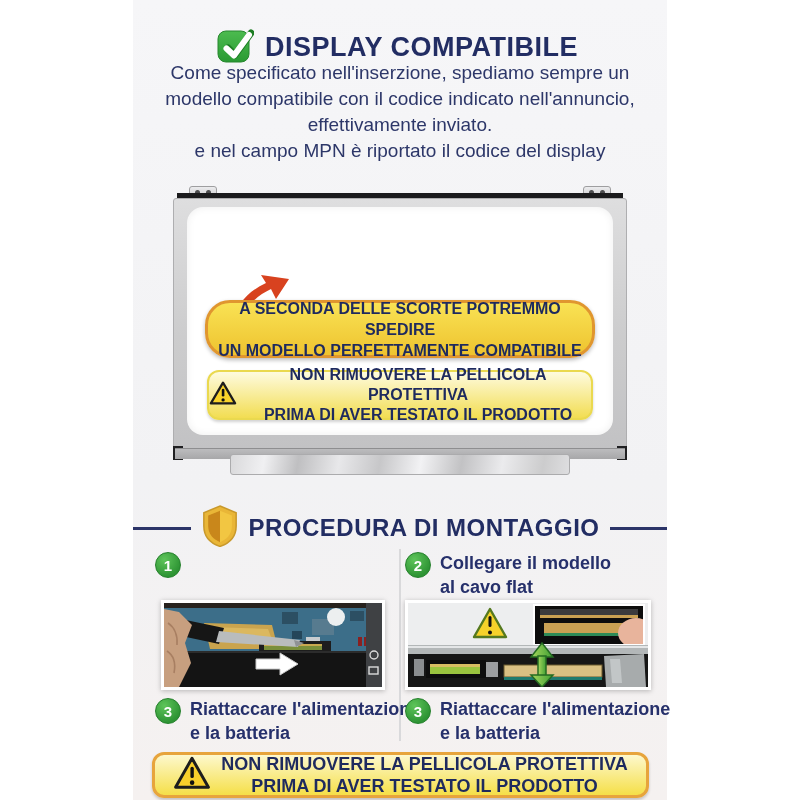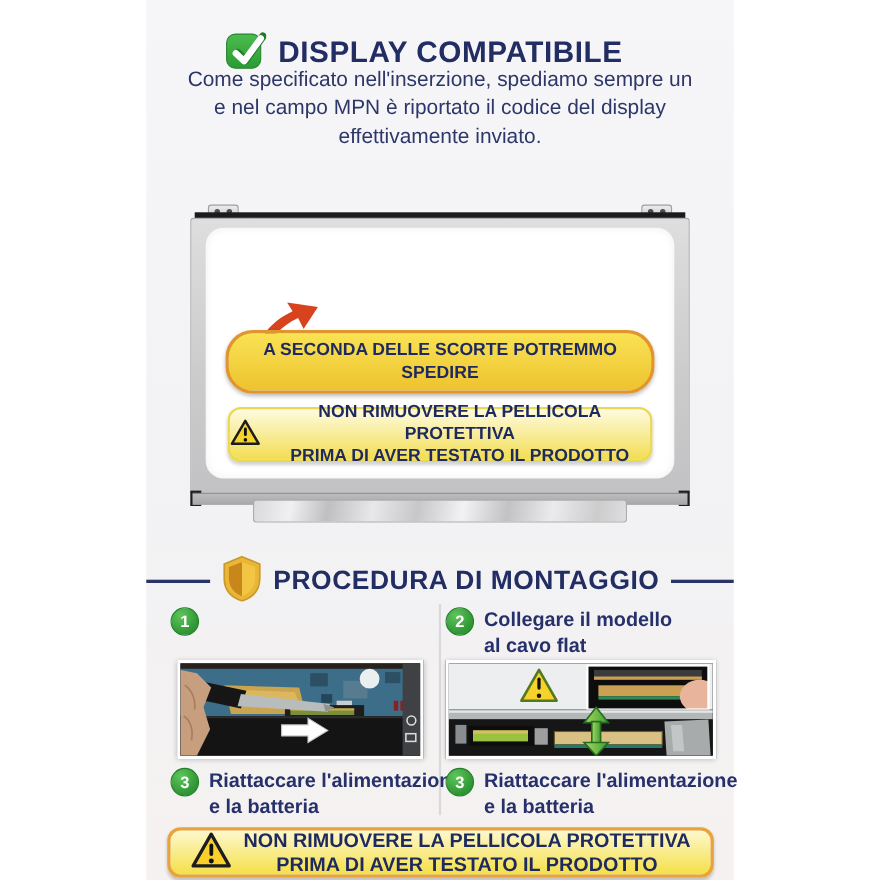--- a/index.html
+++ b/index.html
@@ -9,7 +9,7 @@
     background:linear-gradient(180deg,#f6f6f8 0%,#f2f2f4 60%,#f5f1f0 100%); }
 
   
-  .hdr { position:absolute; left:118px; top:26px; width:534px; display:flex;
+  .hdr { position:absolute; left:130px; top:26px; width:534px; display:flex;
     align-items:center; justify-content:center; gap:11px; }
   .hdr-title { font-size:27px; font-weight:bold; color:#222d63; letter-spacing:.5px; }
 

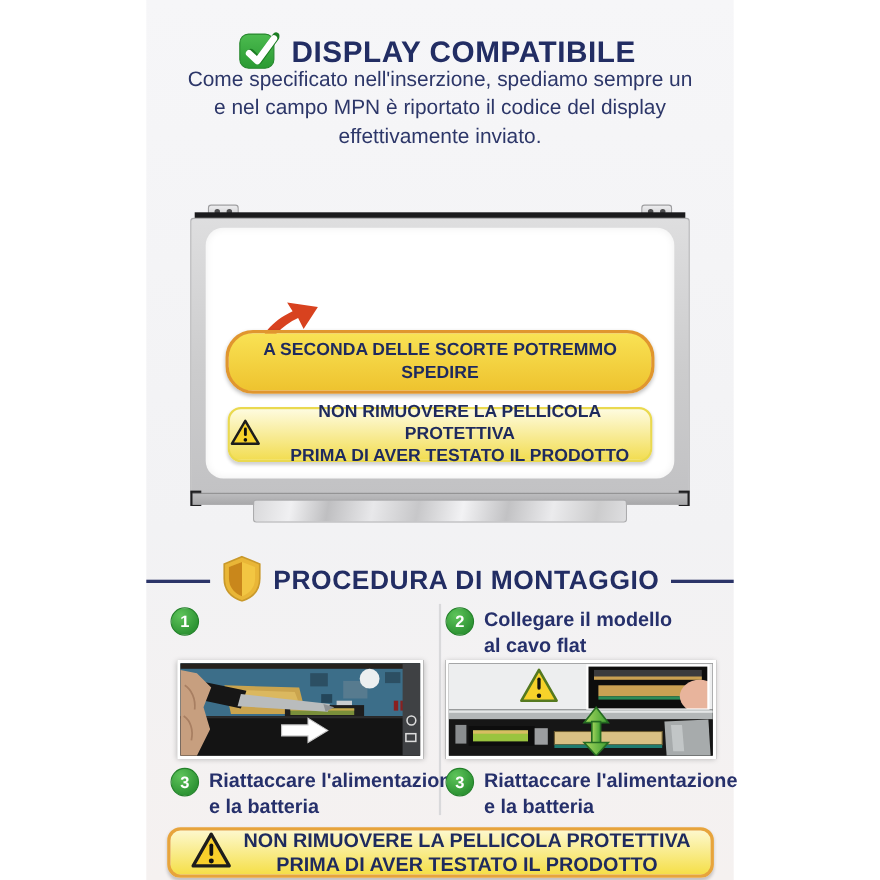--- a/index.html
+++ b/index.html
@@ -105,6 +105,7 @@
 
 <div class="intro">
   <div>Come specificato nell'inserzione, spediamo sempre un</div>
+  <div>modello compatibile con il codice indicato nell'annuncio,</div>
   <div>e nel campo MPN è riportato il codice del display</div>
   <div>effettivamente inviato.</div>
 </div>

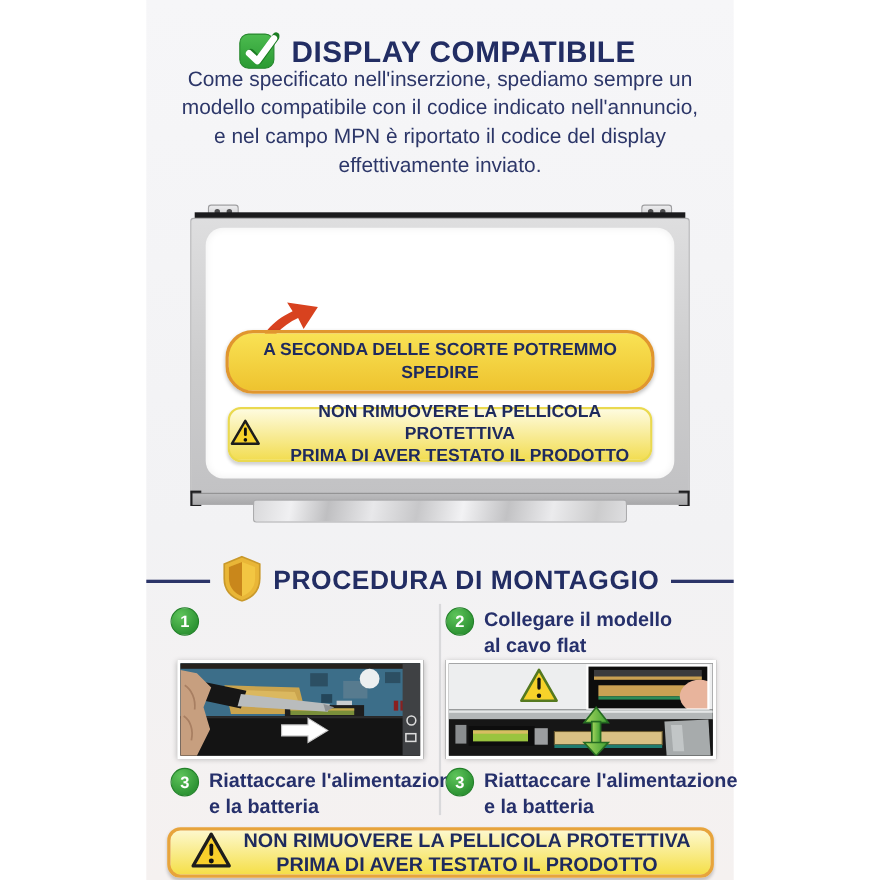--- a/index.html
+++ b/index.html
@@ -106,8 +106,8 @@
 <div class="intro">
   <div>Come specificato nell'inserzione, spediamo sempre un</div>
   <div>modello compatibile con il codice indicato nell'annuncio,</div>
+  <div>effettivamente inviato.</div>
   <div>e nel campo MPN è riportato il codice del display</div>
-  <div>effettivamente inviato.</div>
 </div>
 
 <div class="panel">

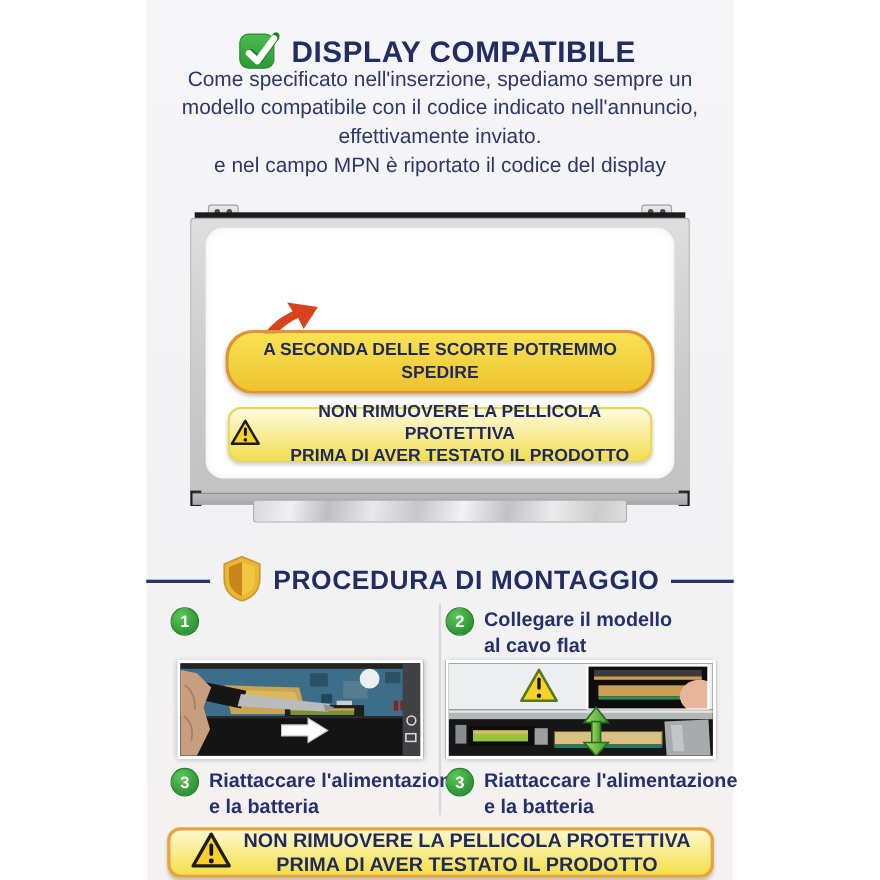--- a/index.html
+++ b/index.html
@@ -135,6 +135,7 @@
 
   <div class="banner1">
     <div>A SECONDA DELLE SCORTE POTREMMO SPEDIRE</div>
+    <div>UN MODELLO PERFETTAMENTE COMPATIBILE</div>
   </div>
 
   <div class="banner2">

